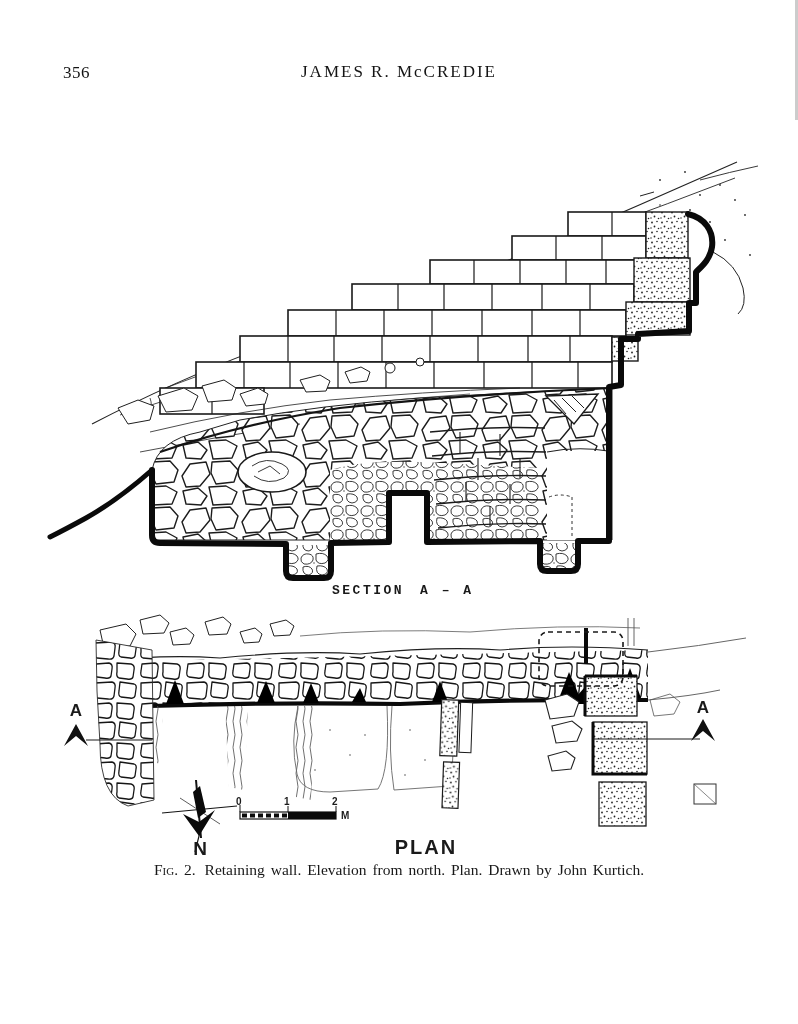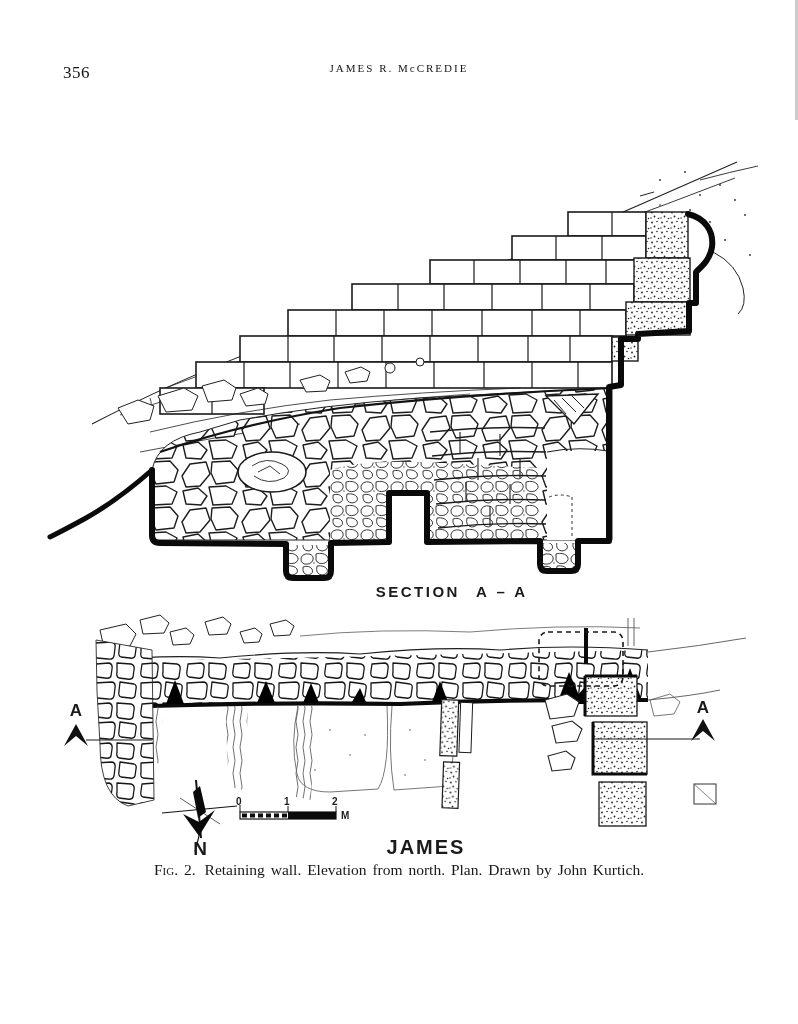--- a/index.html
+++ b/index.html
@@ -6,7 +6,7 @@
   .page{position:relative;width:798px;height:1024px;background:#ffffff;margin:0 auto;
         font-family:"Liberation Serif",serif;color:#141414;overflow:hidden;}
   .pageno{position:absolute;left:63px;top:63px;font-size:17px;letter-spacing:.5px;}
-  .runhead{position:absolute;left:0;right:0;top:62px;text-align:center;font-size:11px;letter-spacing:2px;}
+  .runhead{position:absolute;left:0;right:0;top:62px;text-align:center;font-size:17px;letter-spacing:2px;}
   .lbl{position:absolute;font-family:"Liberation Sans",sans-serif;color:#1a1a1a;}
   .section-lbl{left:332px;top:583px;width:240px;text-align:center;font-size:15px;letter-spacing:2.5px;font-weight:600;}
   .section-lbl .gap{margin-left:16px;letter-spacing:3px;}

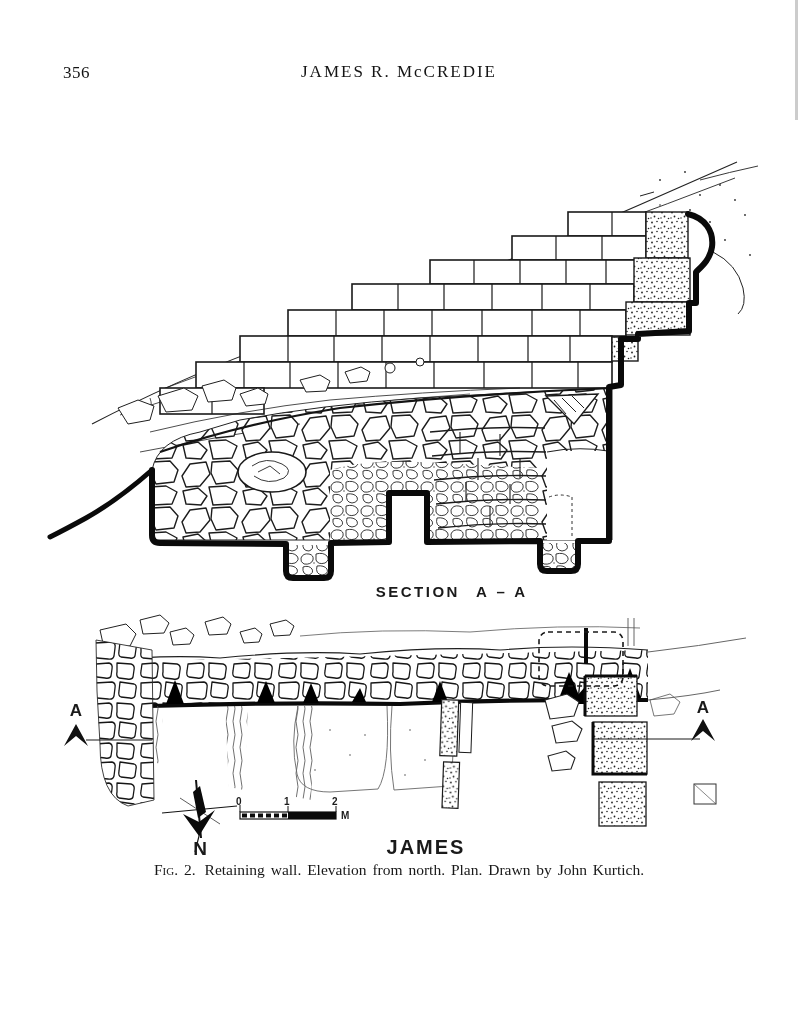--- a/index.html
+++ b/index.html
@@ -8,7 +8,7 @@
   .pageno{position:absolute;left:63px;top:63px;font-size:17px;letter-spacing:.5px;}
   .runhead{position:absolute;left:0;right:0;top:62px;text-align:center;font-size:17px;letter-spacing:2px;}
   .lbl{position:absolute;font-family:"Liberation Sans",sans-serif;color:#1a1a1a;}
-  .section-lbl{left:332px;top:583px;width:240px;text-align:center;font-size:15px;letter-spacing:2.5px;font-weight:600;}
+  .section-lbl{left:332px;top:583px;width:240px;text-align:left;font-size:13px;letter-spacing:2.5px;font-weight:600;font-family:Liberation Mono, monospace;}
   .section-lbl .gap{margin-left:16px;letter-spacing:3px;}
   .plan-lbl{left:378px;top:836px;width:96px;text-align:center;font-size:20px;letter-spacing:2px;font-weight:600;}
   .marker-a{font-size:17px;font-weight:700;width:26px;text-align:center;}

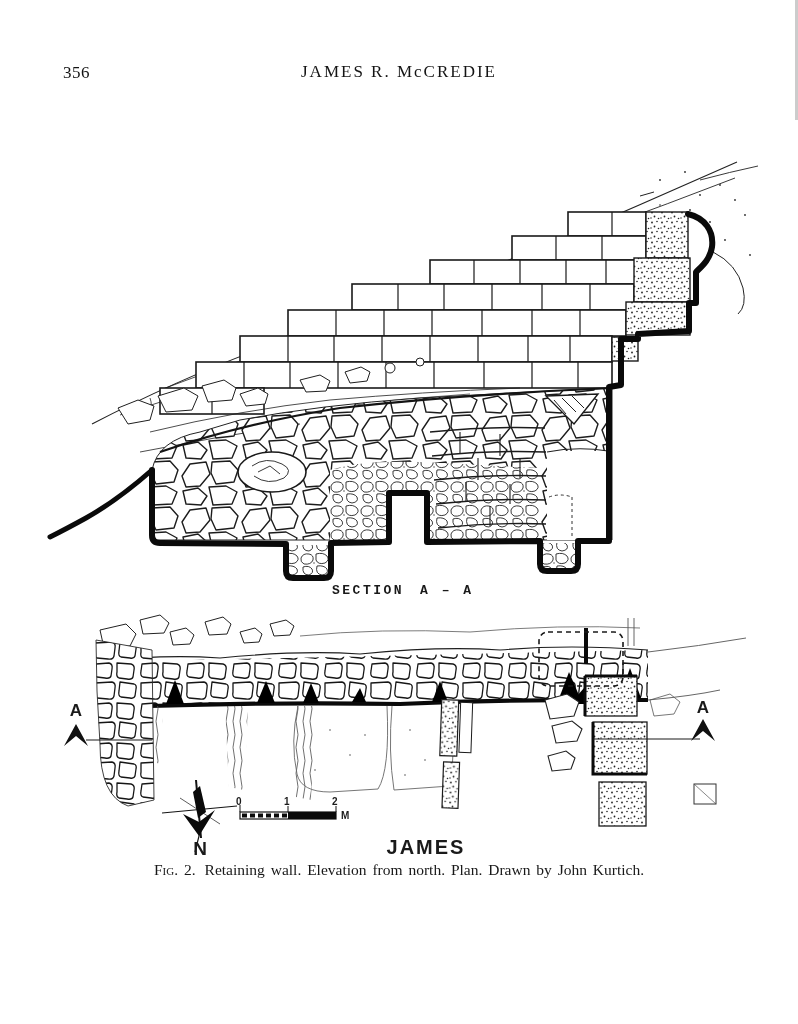--- a/index.html
+++ b/index.html
@@ -284,7 +284,7 @@
   <div class="lbl marker-a marker-left">A</div>
   <div class="lbl marker-a marker-right">A</div>
   <div class="lbl north-lbl">N</div>
-  <div class="lbl plan-lbl">JAMES</div>
+  <div class="lbl plan-lbl">PLAN</div>
 
   <span class="scale-num" style="left:236px;top:796px;">0</span>
   <span class="scale-num" style="left:284px;top:796px;">1</span>

